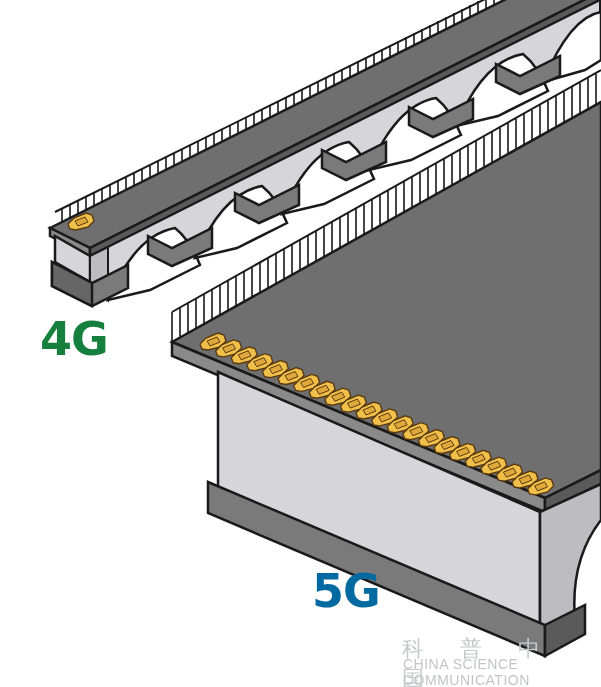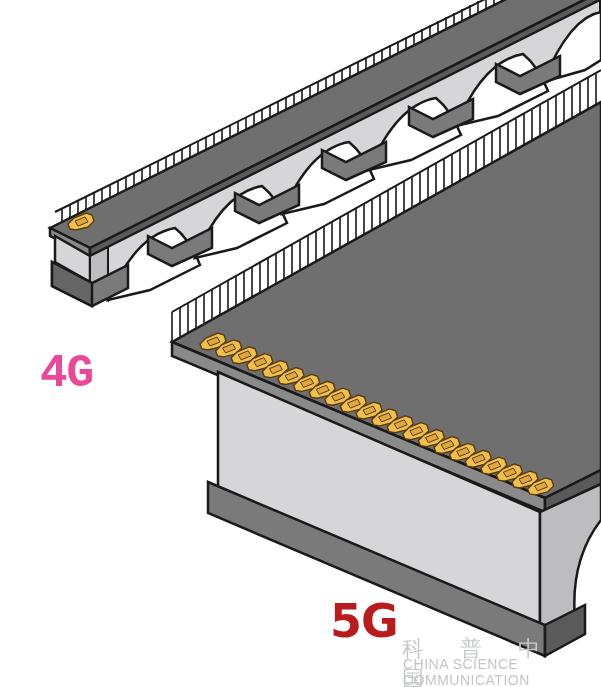--- a/index.html
+++ b/index.html
@@ -108,7 +108,7 @@
   </g>
 </svg>
 
-<div class="label" style="left:40px;top:348px;color:#ec4899;font-family:Liberation Mono, monospace;">4G</div>
+<div class="label" style="left:40px;top:312px;color:#15803d;">4G</div>
 <div class="label" style="left:312px;top:594px;color:#b91c1c;margin-left:18px;">5G</div>
 
 <div class="wm-cn">科普中国</div>

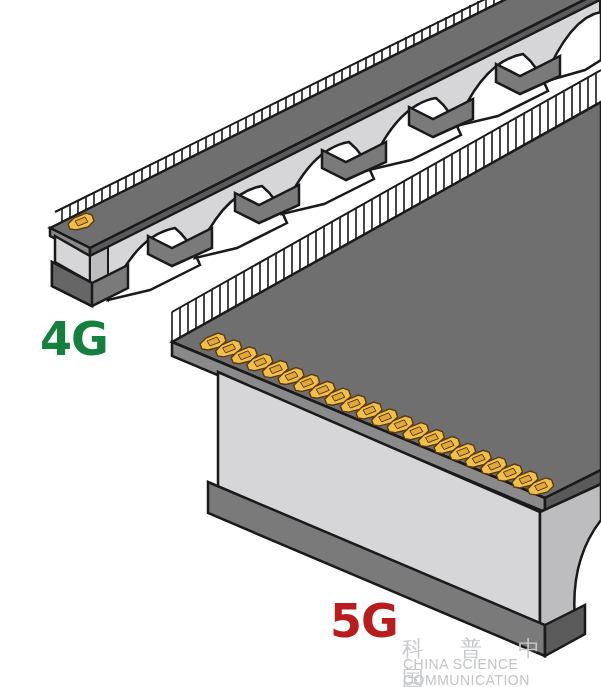--- a/index.html
+++ b/index.html
@@ -109,7 +109,7 @@
 </svg>
 
 <div class="label" style="left:40px;top:312px;color:#15803d;">4G</div>
-<div class="label" style="left:312px;top:594px;color:#b91c1c;margin-left:18px;">5G</div>
+<div class="label" style="left:312px;top:564px;color:#0369a1;">5G</div>
 
 <div class="wm-cn">科普中国</div>
 <div class="wm-en">CHINA SCIENCE COMMUNICATION</div>

